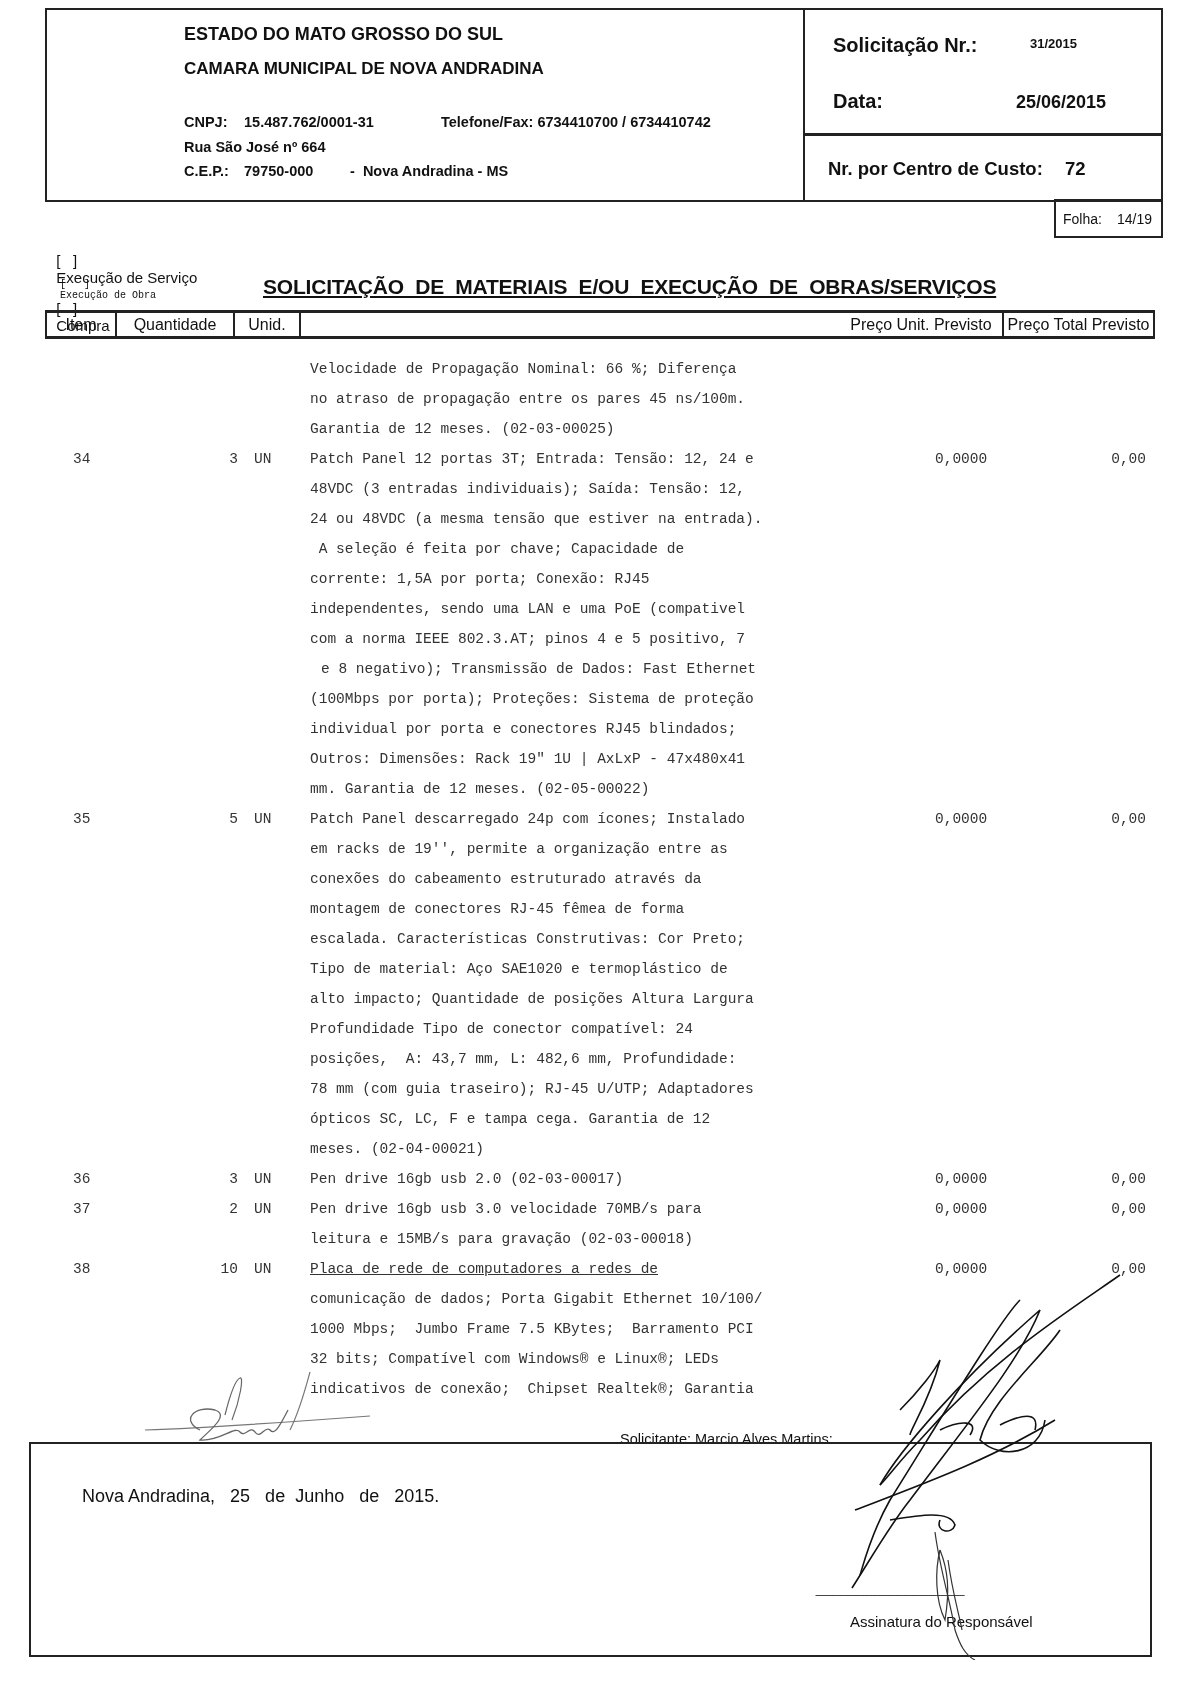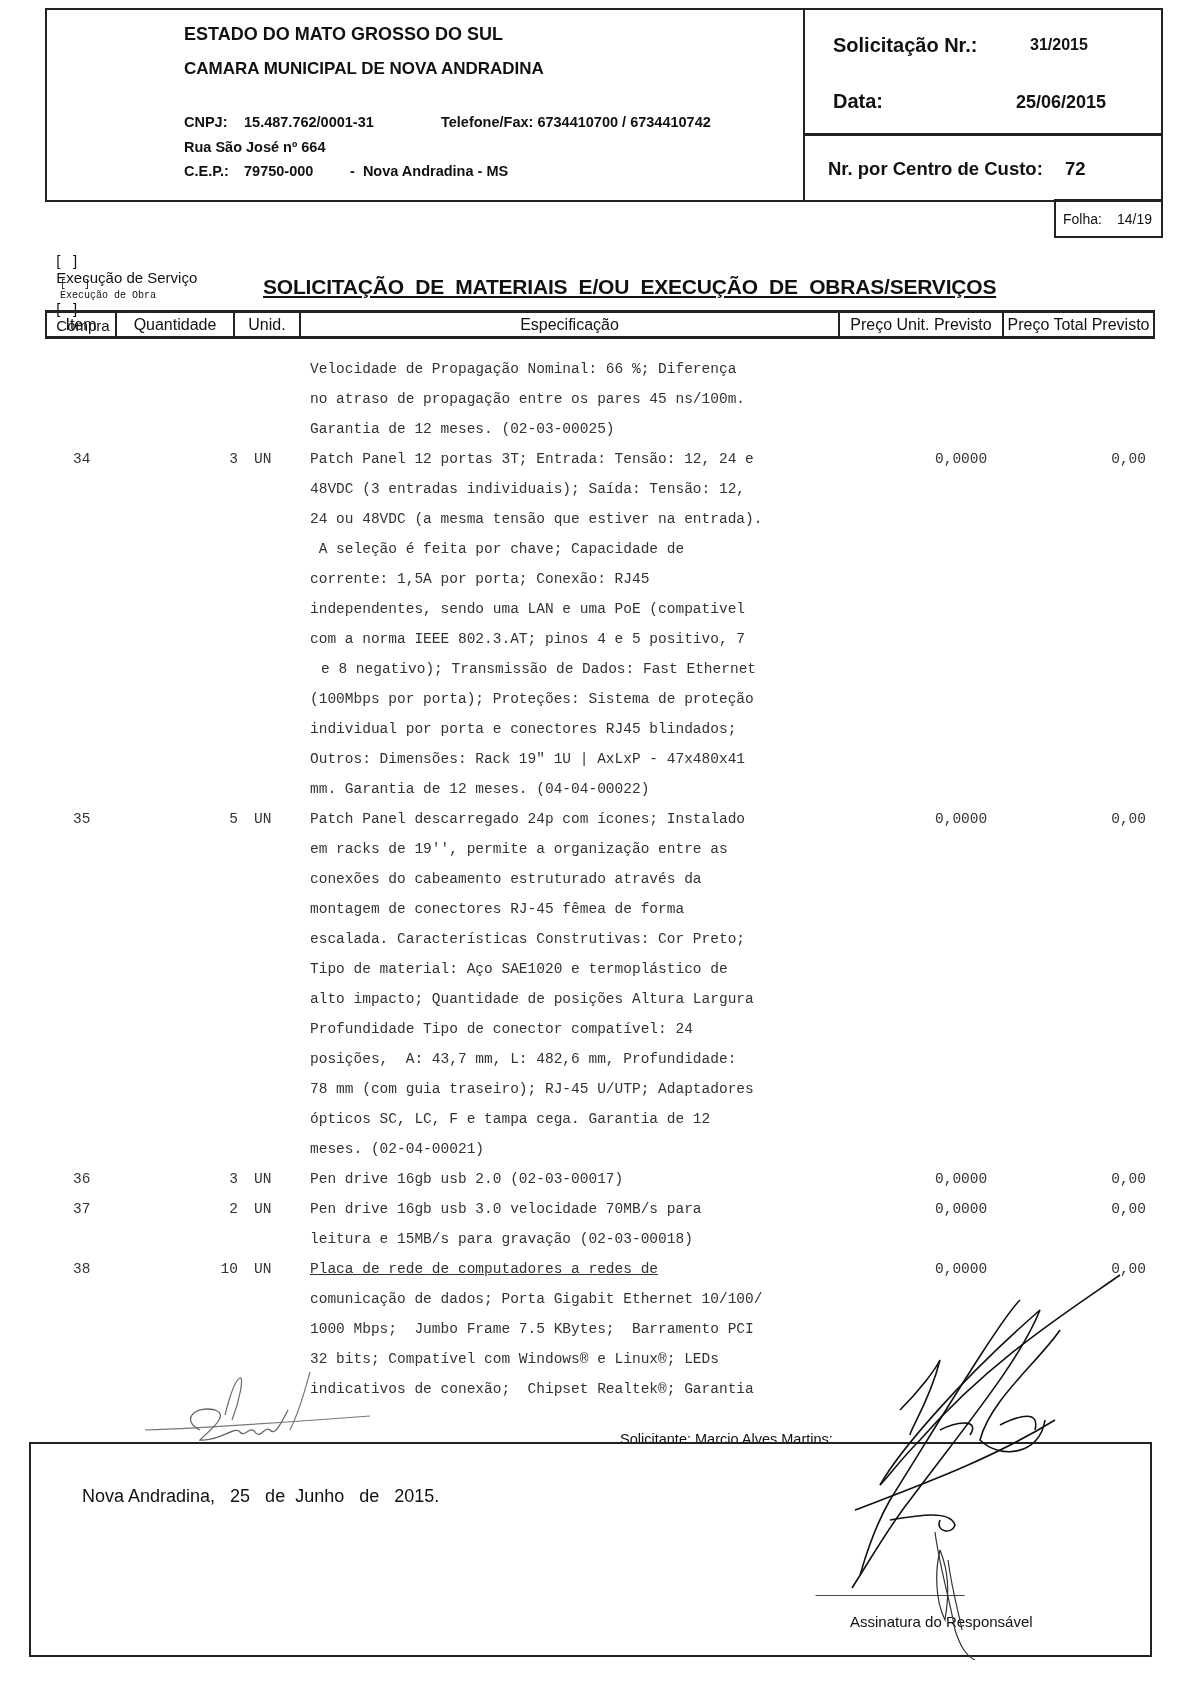--- a/index.html
+++ b/index.html
@@ -33,7 +33,7 @@
 <div class="abs sans b" style="left:350px; top:163px; font-size:14.5px; white-space:pre;">-  Nova Andradina - MS</div>
 
 <div class="abs sans b" style="left:833px; top:34px; font-size:20px;">Solicitação Nr.:</div>
-<div class="abs sans b" style="left:1030px; top:36px; font-size:16px;">31/2015</div>
+<div class="abs sans b" style="left:1030px; top:36px; font-size:13px;">31/2015</div>
 <div class="abs sans b" style="left:833px; top:90px; font-size:20px;">Data:</div>
 <div class="abs sans b" style="left:1016px; top:92px; font-size:18px;">25/06/2015</div>
 <div class="abs sans b" style="left:828px; top:158px; font-size:18.5px;">Nr. por Centro de Custo:</div>

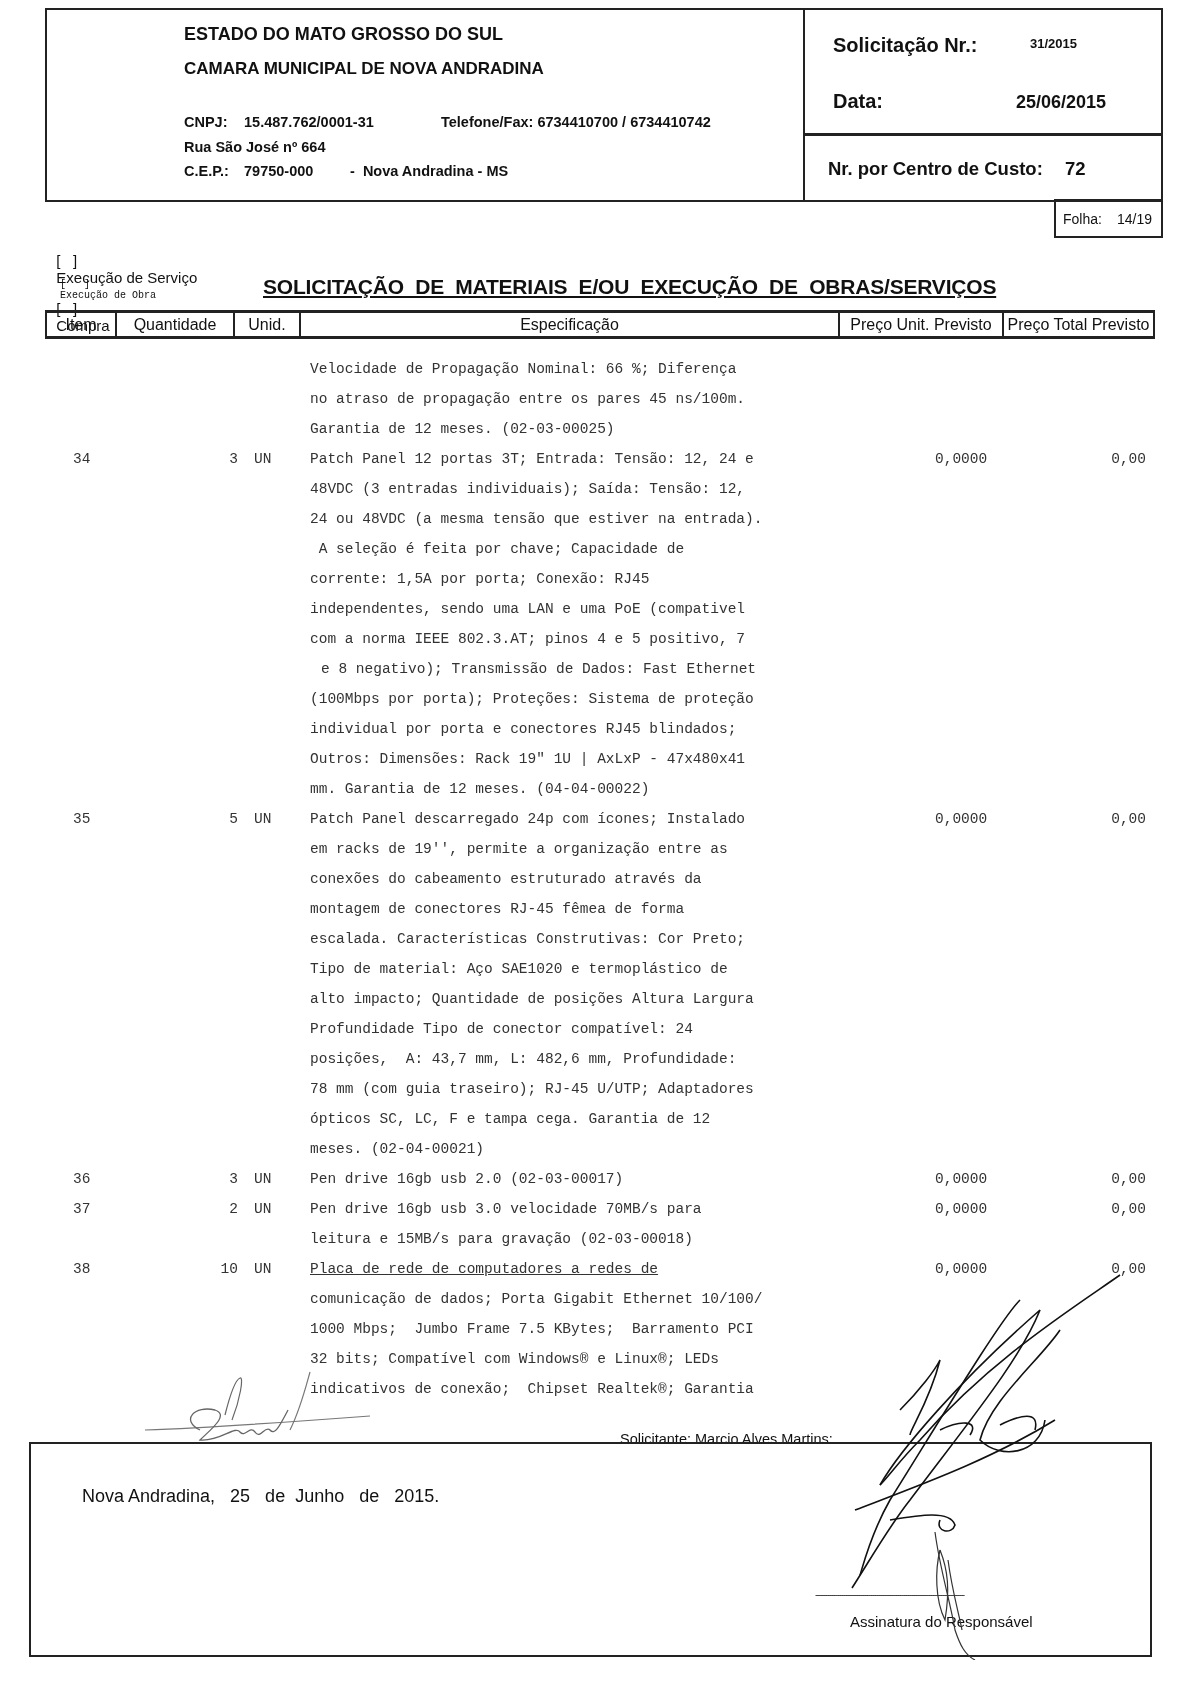--- a/index.html
+++ b/index.html
@@ -62,7 +62,6 @@
   <div class="th" style="left:0; width:70px;">Item</div>
   <div class="th" style="left:70px; width:118px;">Quantidade</div>
   <div class="th" style="left:188px; width:66px;">Unid.</div>
-  <div class="th" style="left:254px; width:539px;">Especificação</div>
   <div class="th" style="left:793px; width:164px;">Preço Unit. Previsto</div>
   <div class="th" style="left:957px; width:149px; border-right:none;">Preço Total Previsto</div>
 </div>

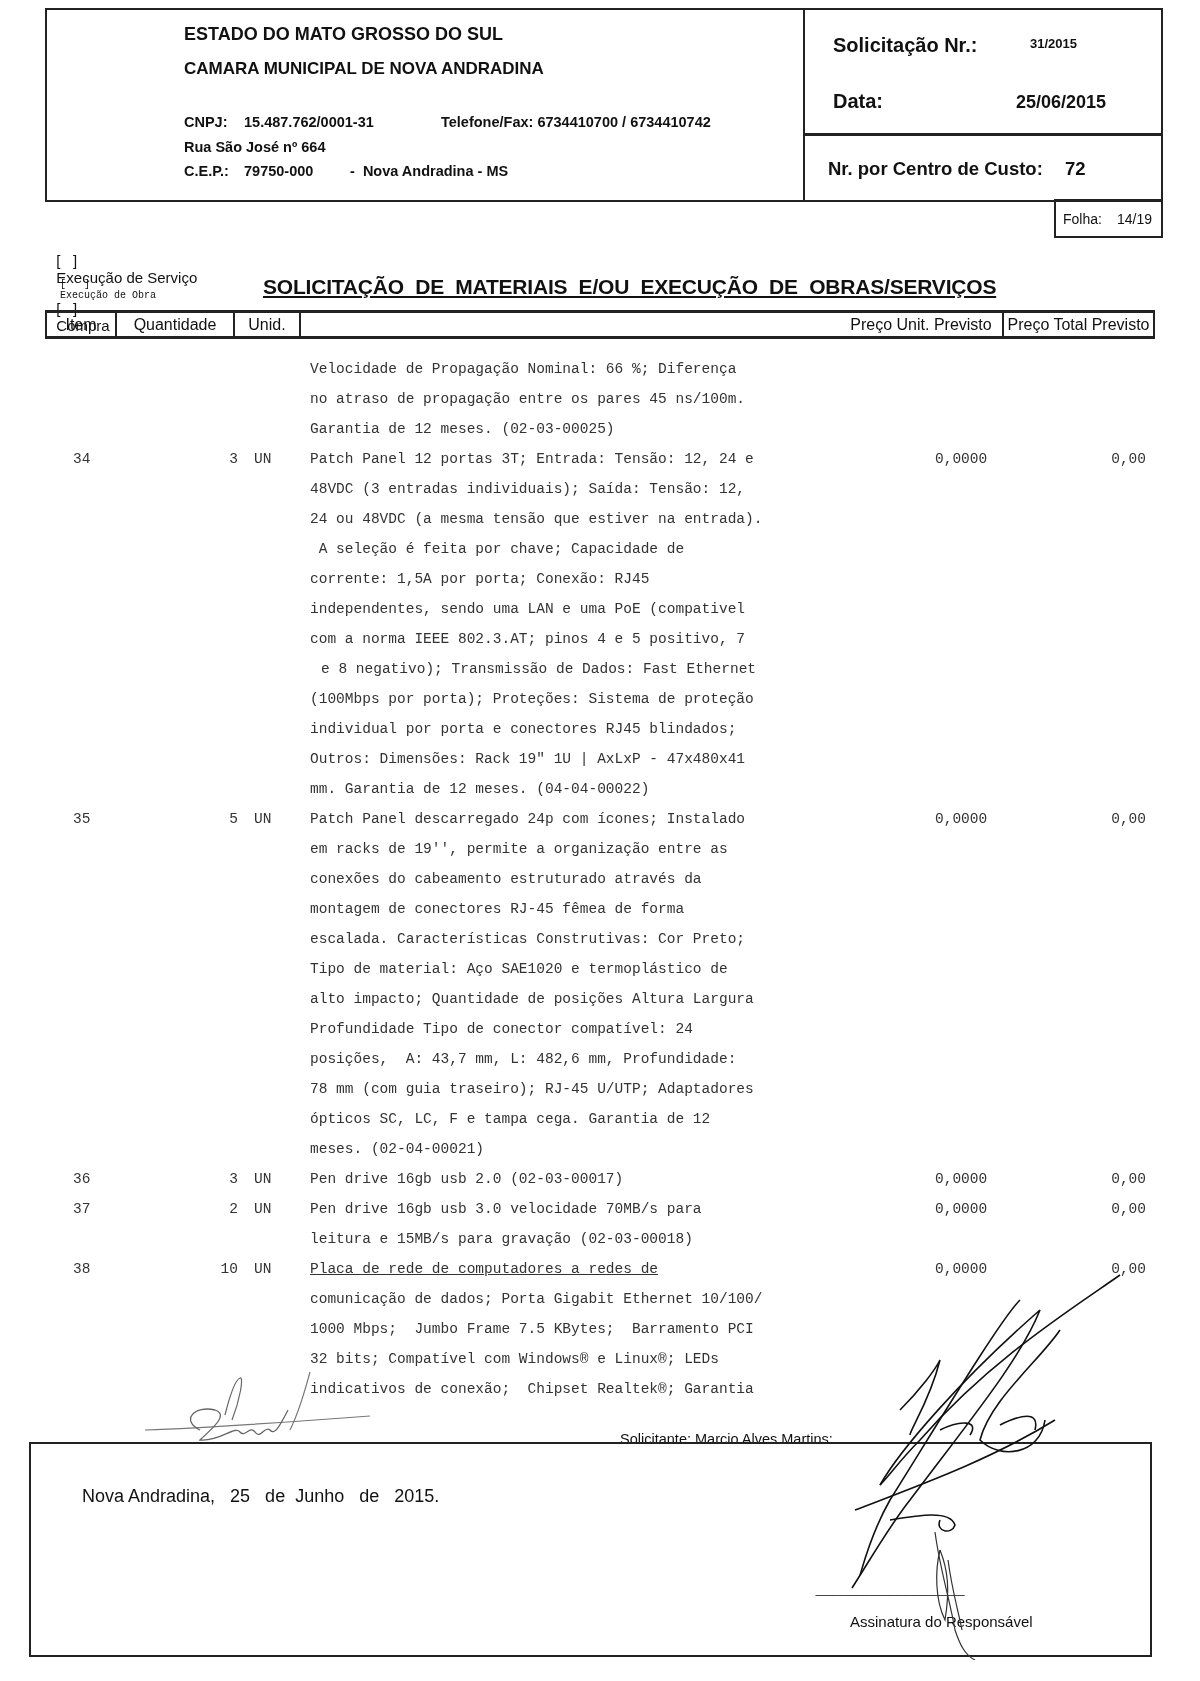--- a/index.html
+++ b/index.html
@@ -87,7 +87,7 @@
     <div class="spec-line" style="top:674px;">(100Mbps por porta); Proteções: Sistema de proteção</div>
     <div class="spec-line" style="top:704px;">individual por porta e conectores RJ45 blindados;</div>
     <div class="spec-line" style="top:734px;">Outros: Dimensões: Rack 19" 1U | AxLxP - 47x480x41</div>
-    <div class="spec-line" style="top:764px;">mm. Garantia de 12 meses. (04-04-00022)</div>
+    <div class="spec-line" style="top:764px;">mm. Garantia de 12 meses. (02-05-00022)</div>
     <div class="cell" style="left:73px; top:794px;">35</div>
     <div class="cell" style="left:200px; width:38px; text-align:right; top:794px;">5</div>
     <div class="cell" style="left:254px; top:794px;">UN</div>

